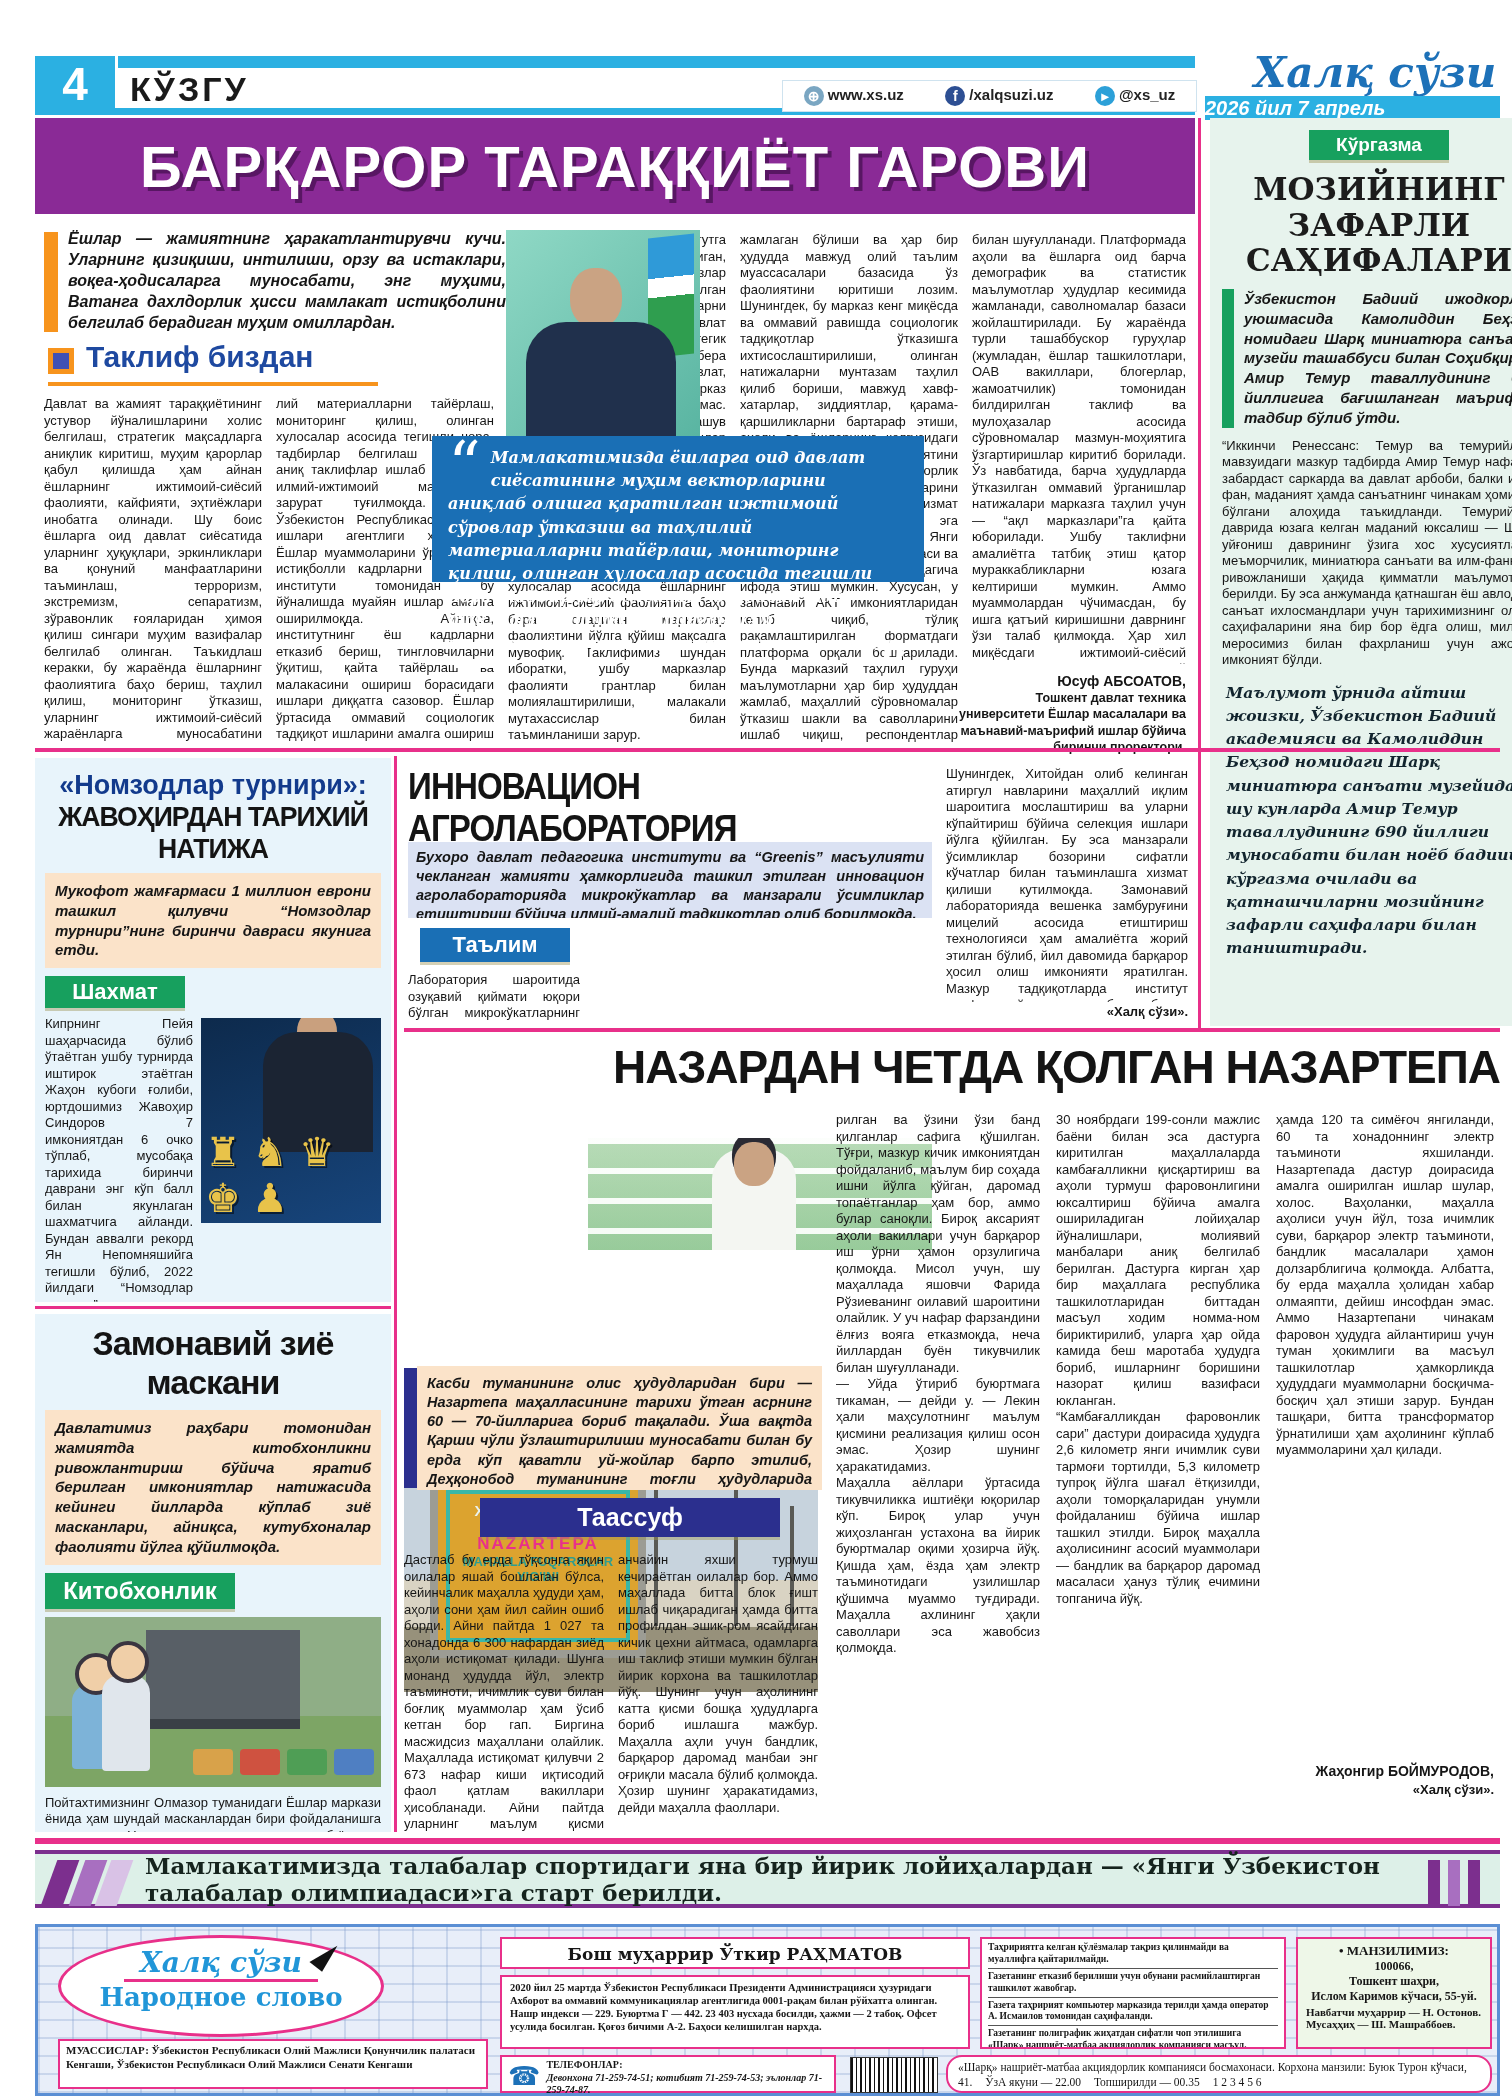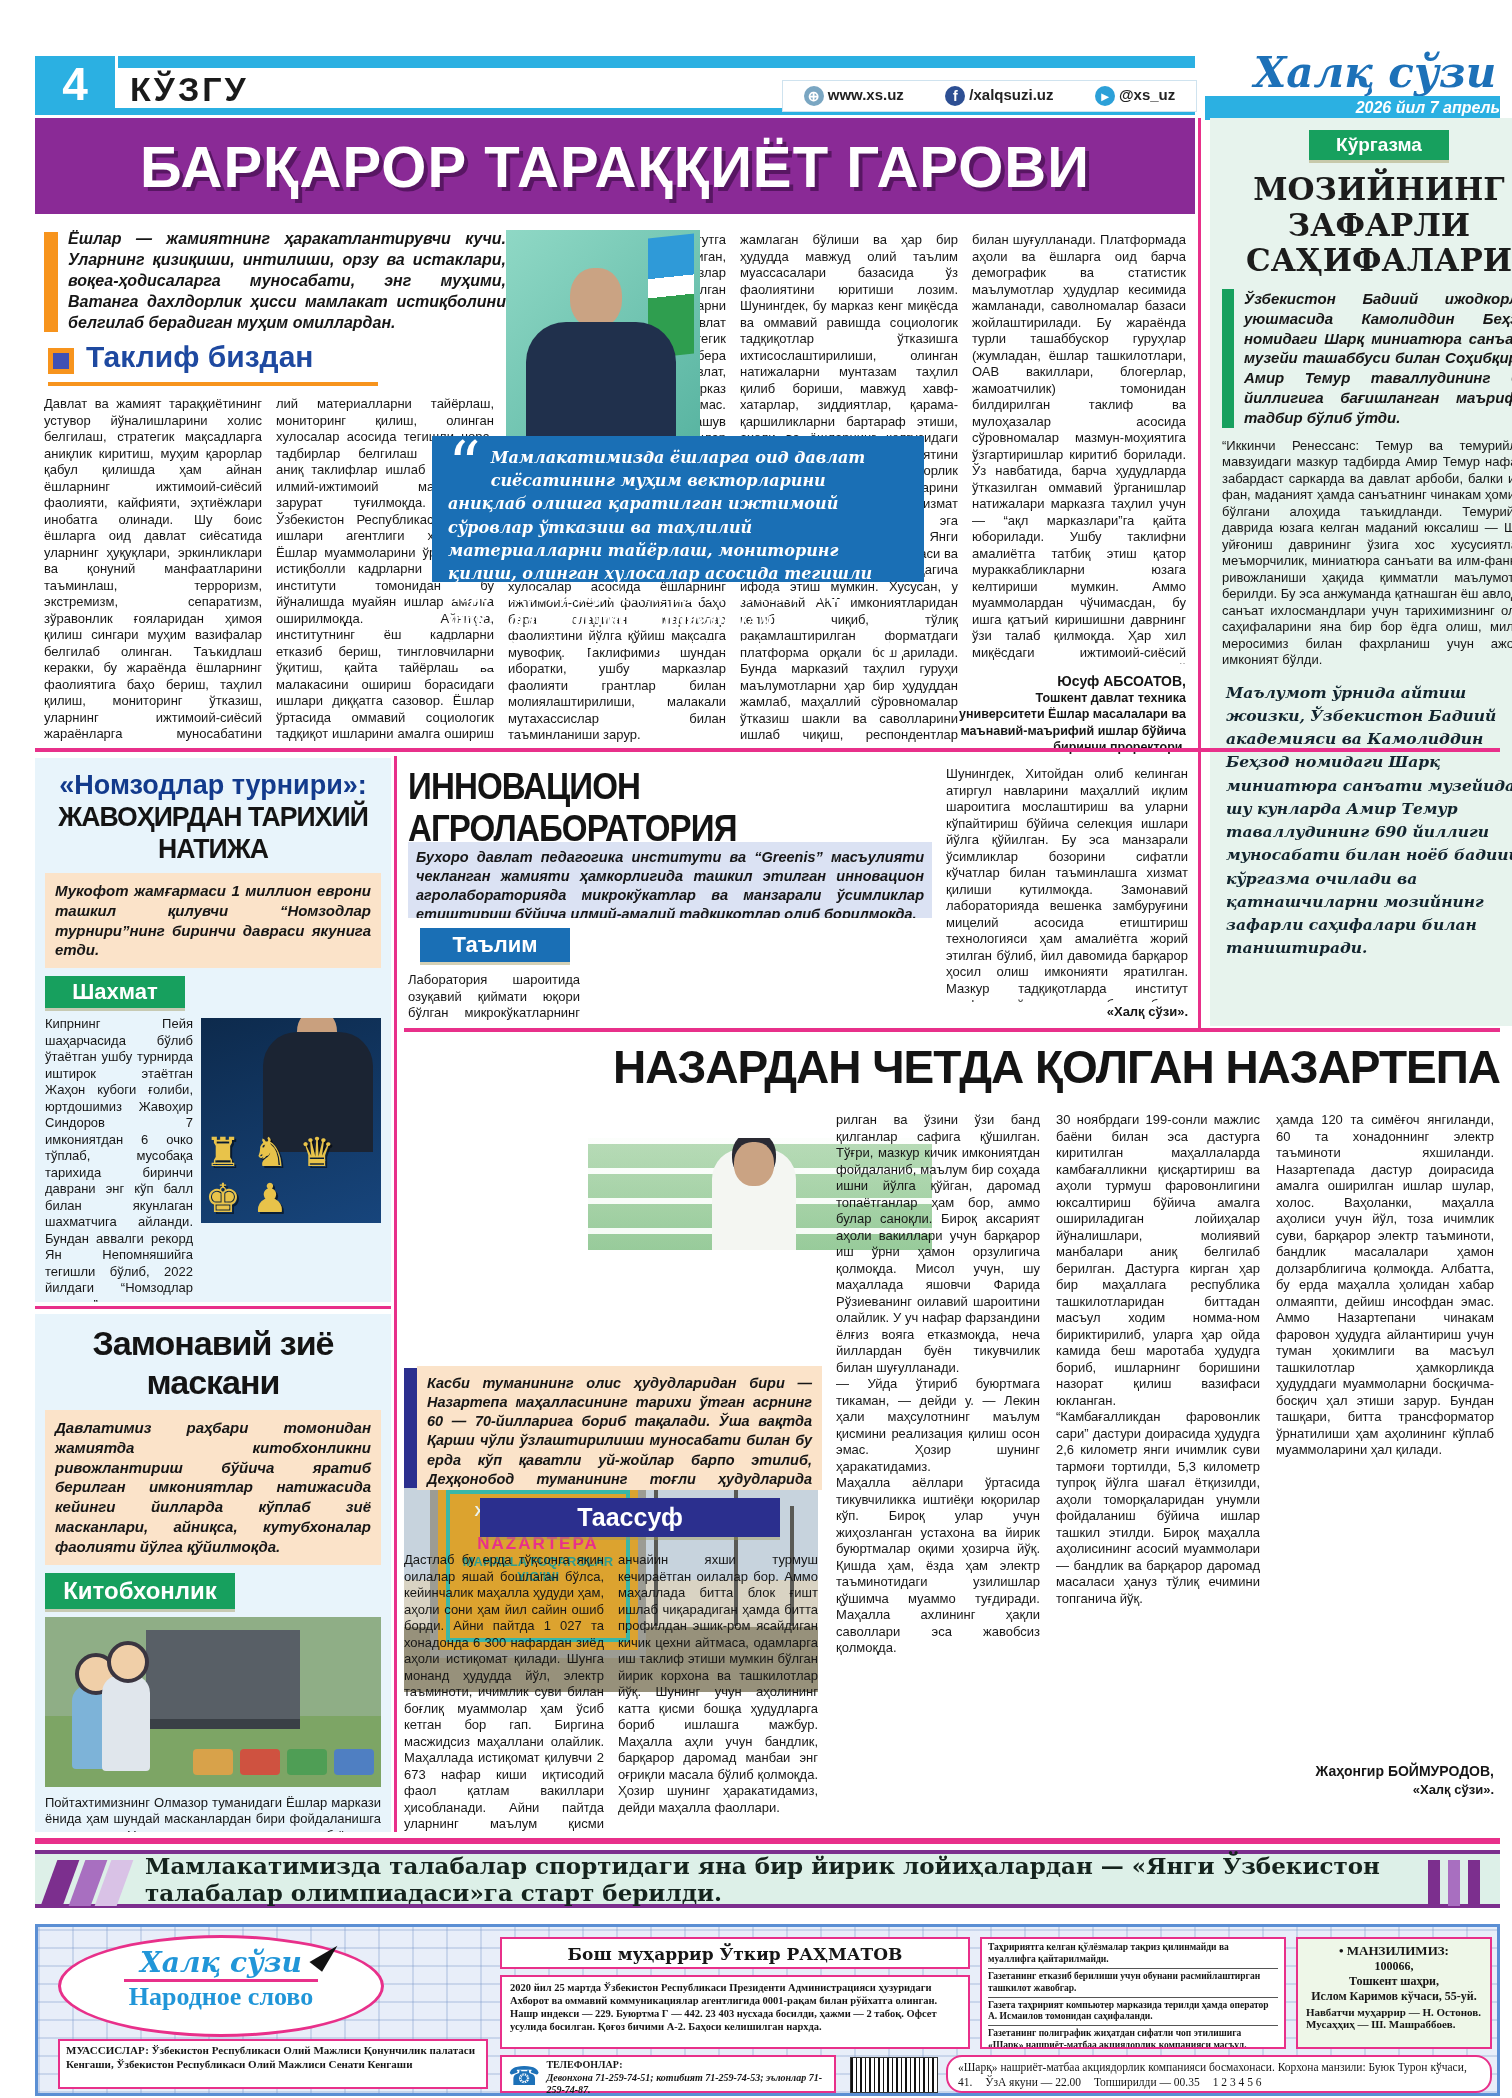--- a/index.html
+++ b/index.html
@@ -84,7 +84,7 @@
   </div>
   <div class="abs serif" style="left:1250px;top:48px;width:250px;text-align:center;font-size:42px;font-weight:bold;font-style:italic;color:#1d71b8;">Халқ сўзи</div>
   <div class="abs cyan" style="left:1205px;top:96px;width:295px;height:24px;">
-    <div style="color:#fff;font-weight:bold;font-style:italic;font-size:16px;text-align:right;line-height:24px;">2026 йил 7 апрель</div>
+    <div style="color:#fff;font-weight:bold;font-style:italic;font-size:20px;text-align:left;line-height:24px;">2026 йил 7 апрель</div>
   </div>
 
   <div class="abs" style="left:35px;top:118px;width:1160px;height:96px;background:#8a2a96;display:flex;align-items:center;justify-content:center;">

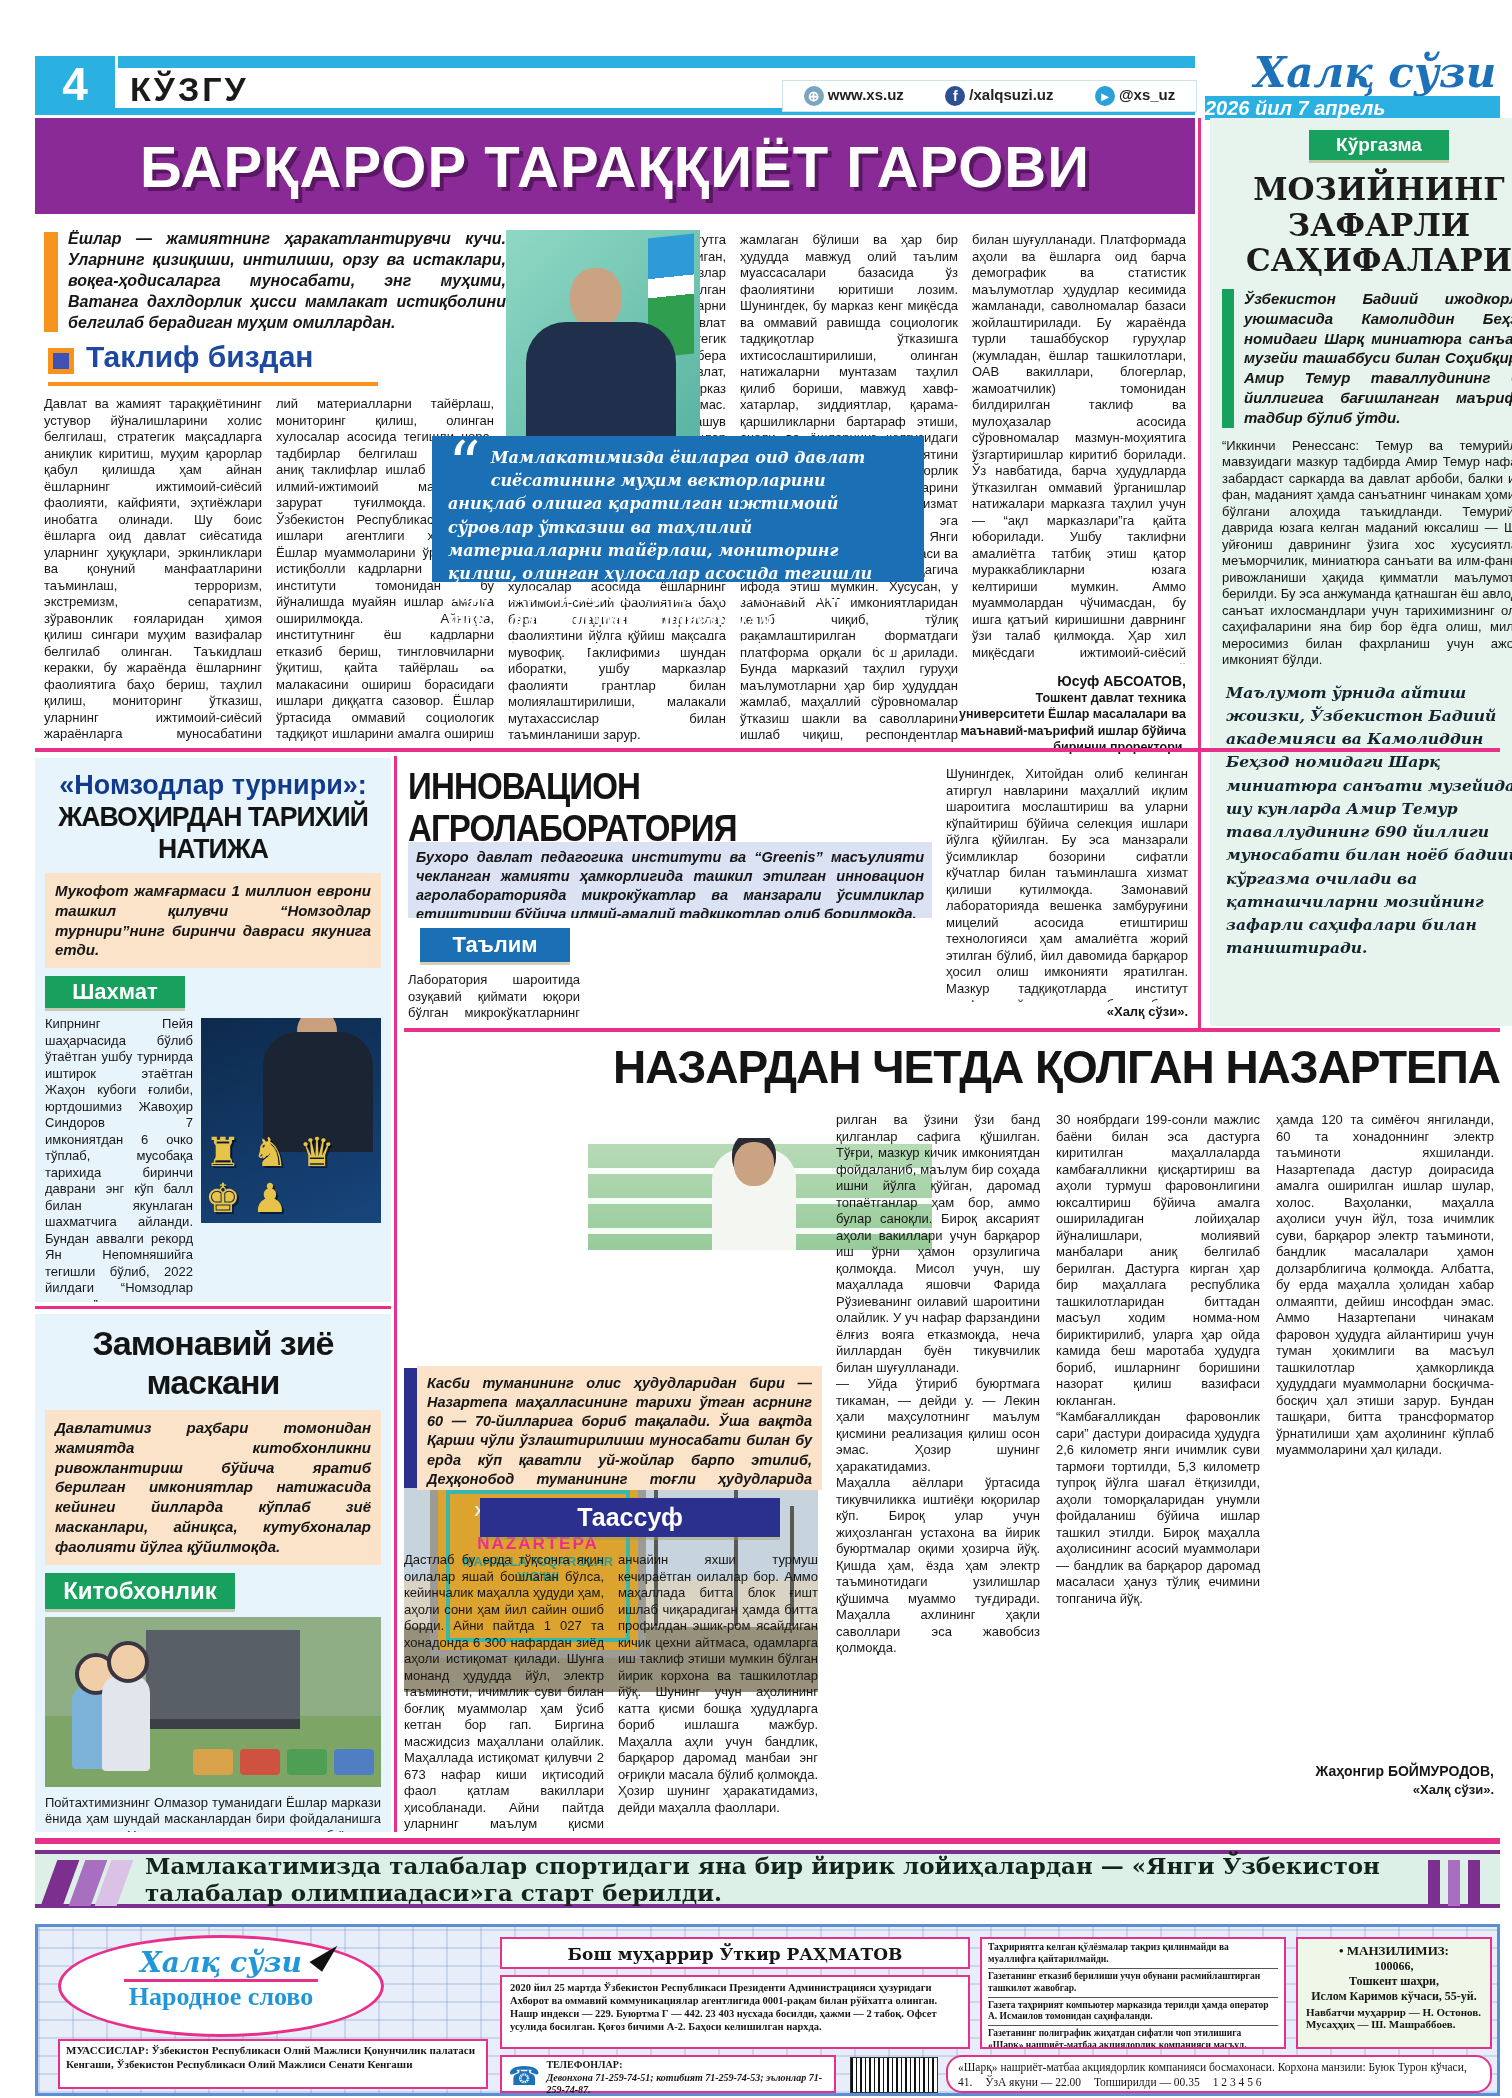--- a/index.html
+++ b/index.html
@@ -229,7 +229,7 @@
     <div class="abs" style="left:20px;top:8px;width:320px;height:96px;background:#fff;border:3px solid #e8308a;border-radius:50%;text-align:center;">
       <span class="pen" style="position:absolute;right:48px;top:2px;"></span>
       <div class="serif" style="font-size:28px;font-weight:bold;font-style:italic;color:#2196d8;margin-top:8px;border-bottom:3px solid #e8308a;display:inline-block;padding:0 16px;">Халқ сўзи</div>
-      <div class="serif" style="font-size:26px;font-weight:bold;color:#2196d8;font-family:Liberation Serif, serif;">Народное слово</div>
+      <div class="serif" style="font-size:26px;font-weight:bold;color:#2196d8;">Народное слово</div>
     </div>
     <div class="abs fbox serif" style="left:462px;top:10px;width:470px;height:32px;font-size:17px;font-weight:bold;text-align:center;line-height:30px;">Бош муҳаррир Ўткир РАҲМАТОВ</div>
 

